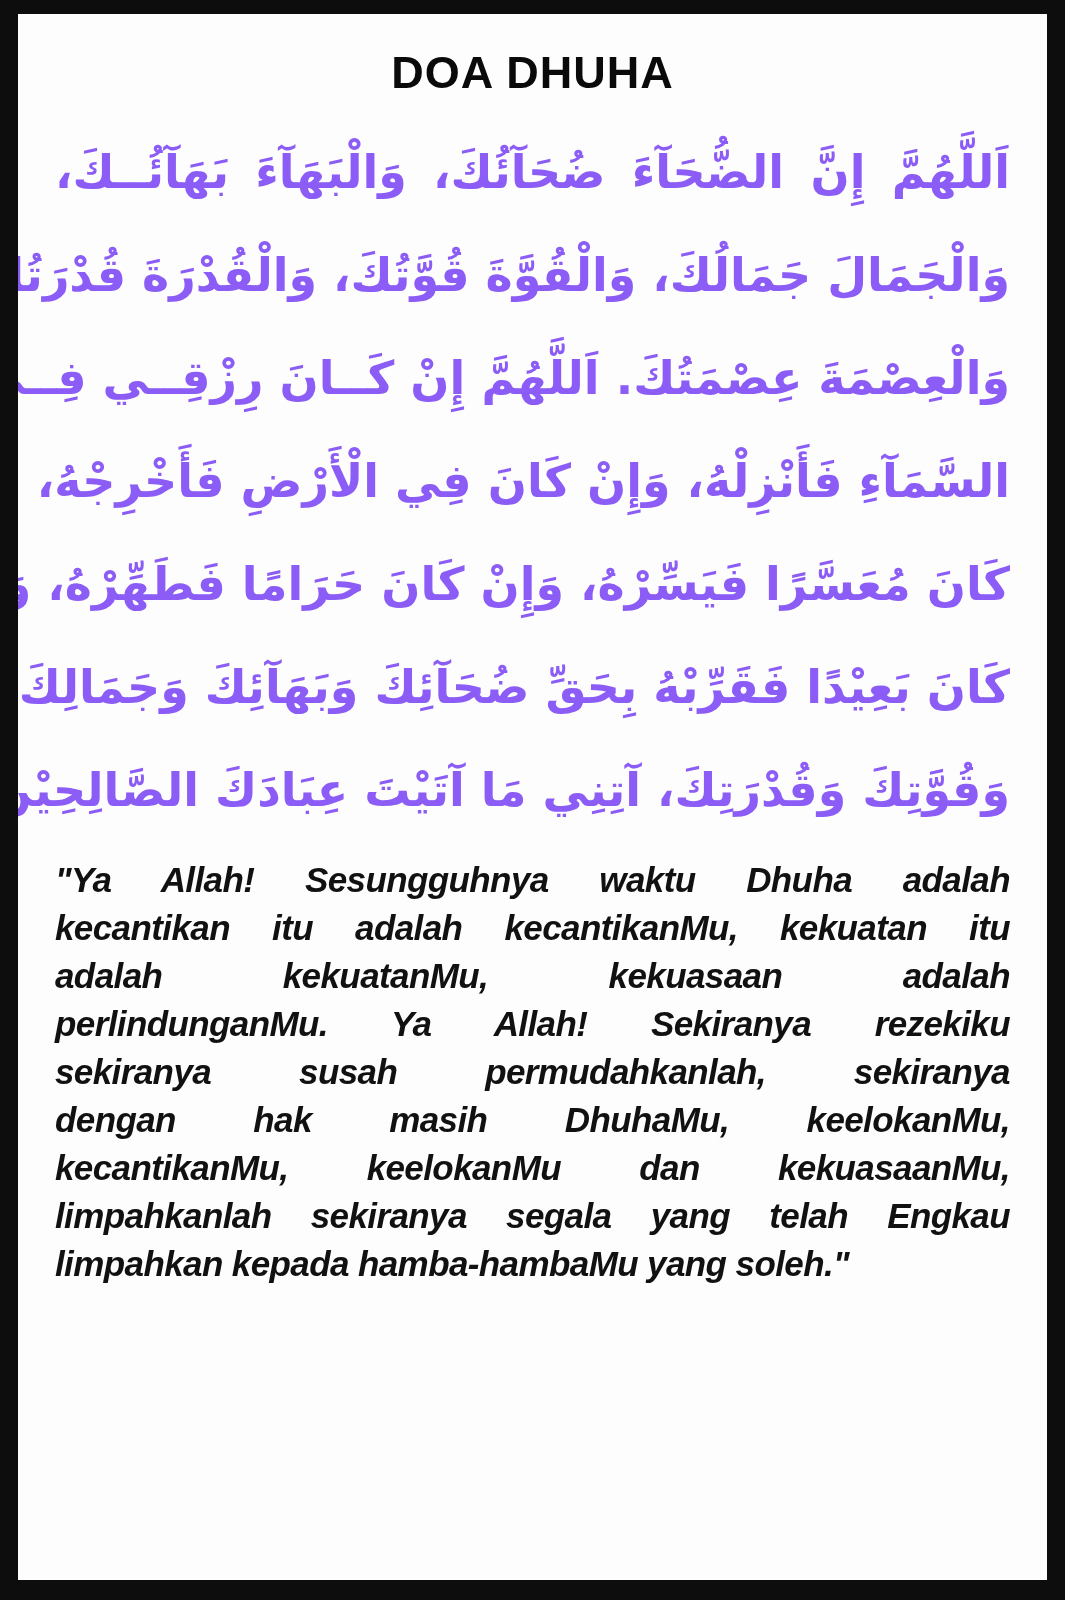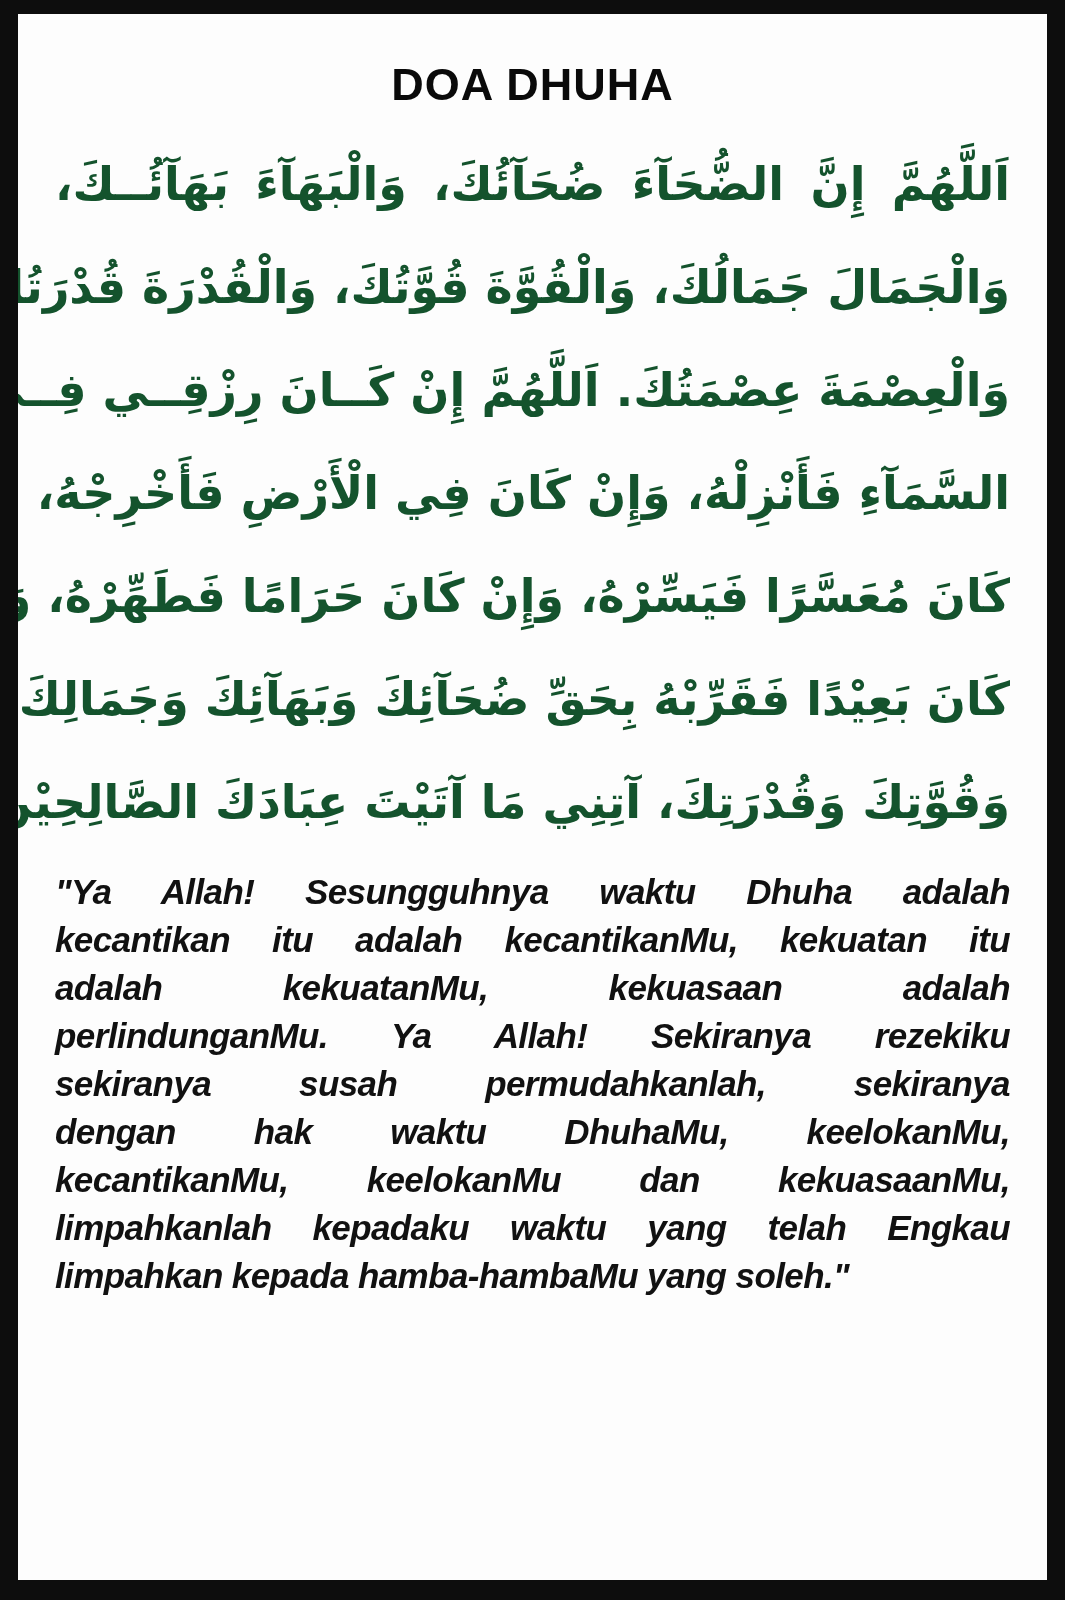--- a/index.html
+++ b/index.html
@@ -22,7 +22,7 @@
     height: 1566px;  
     background: #fdfdfd;
     box-sizing: border-box;
-    padding: 12px 37px;
+    padding: 0 37px;
     overflow: hidden;
   }
   .title {

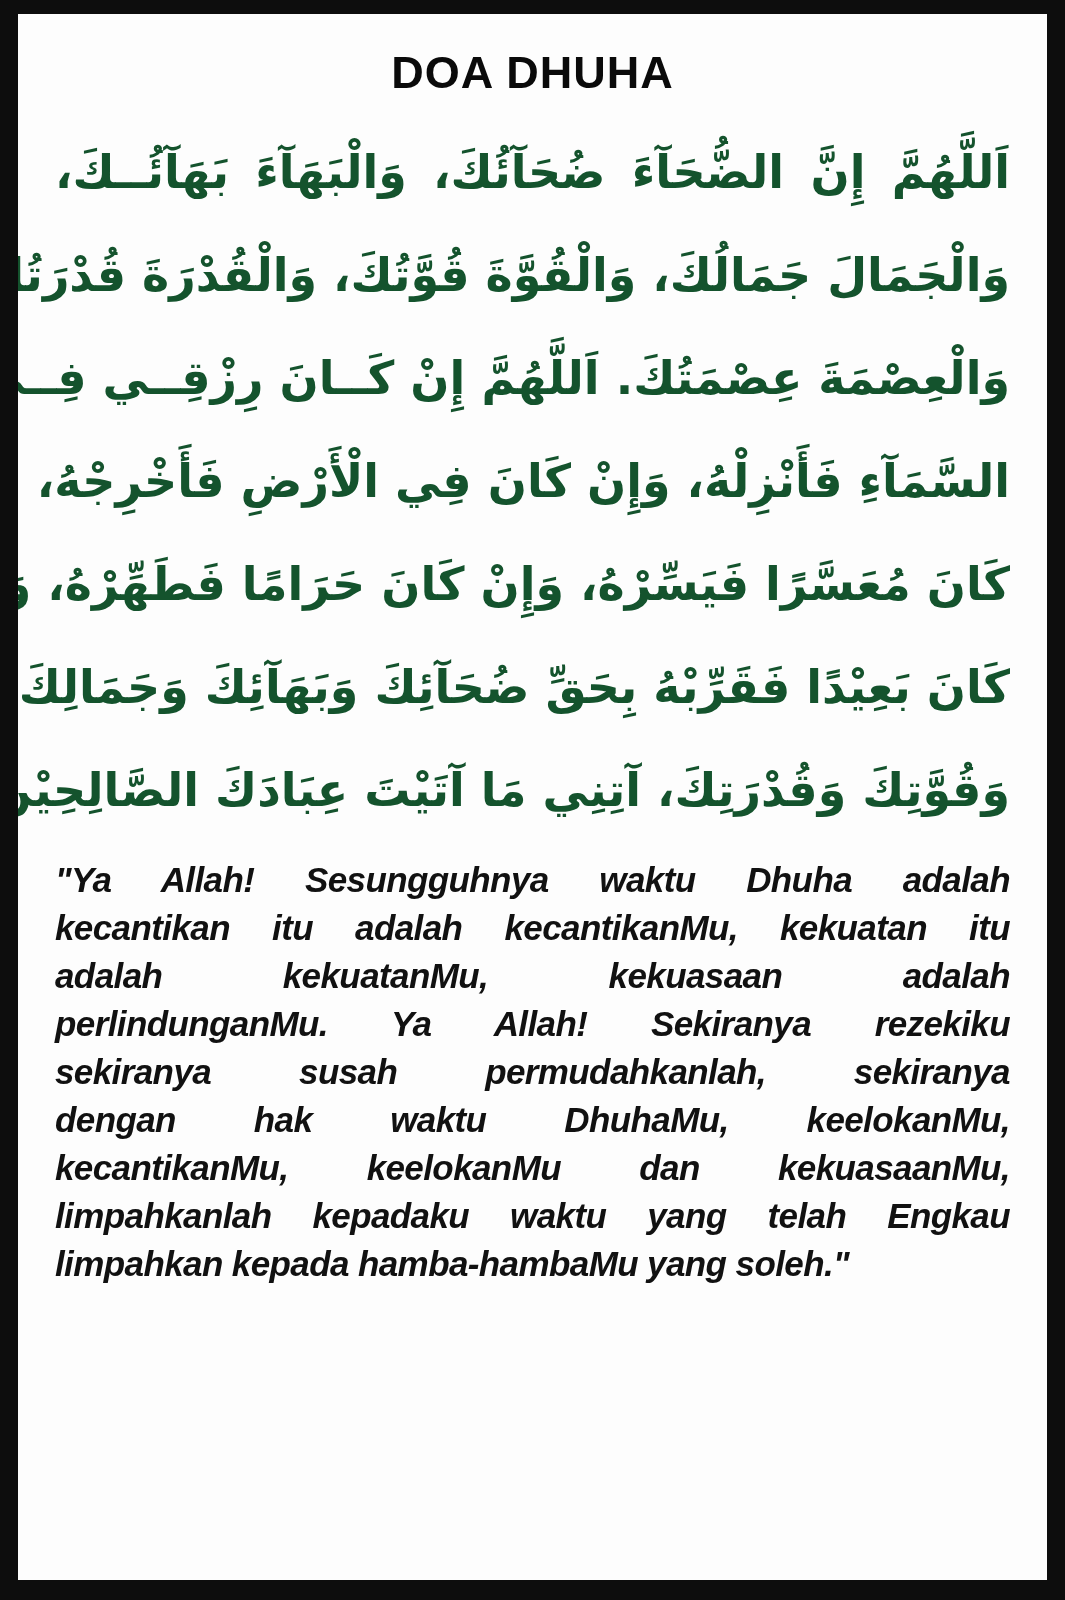--- a/index.html
+++ b/index.html
@@ -43,7 +43,7 @@
     font-family: "DejaVu Sans", sans-serif;
     font-weight: 700;
     font-size: 46px;
-    color: #14532d;
+    color: #8b5cf6;
     line-height: 103px;
     height: 103px;
     direction: rtl;

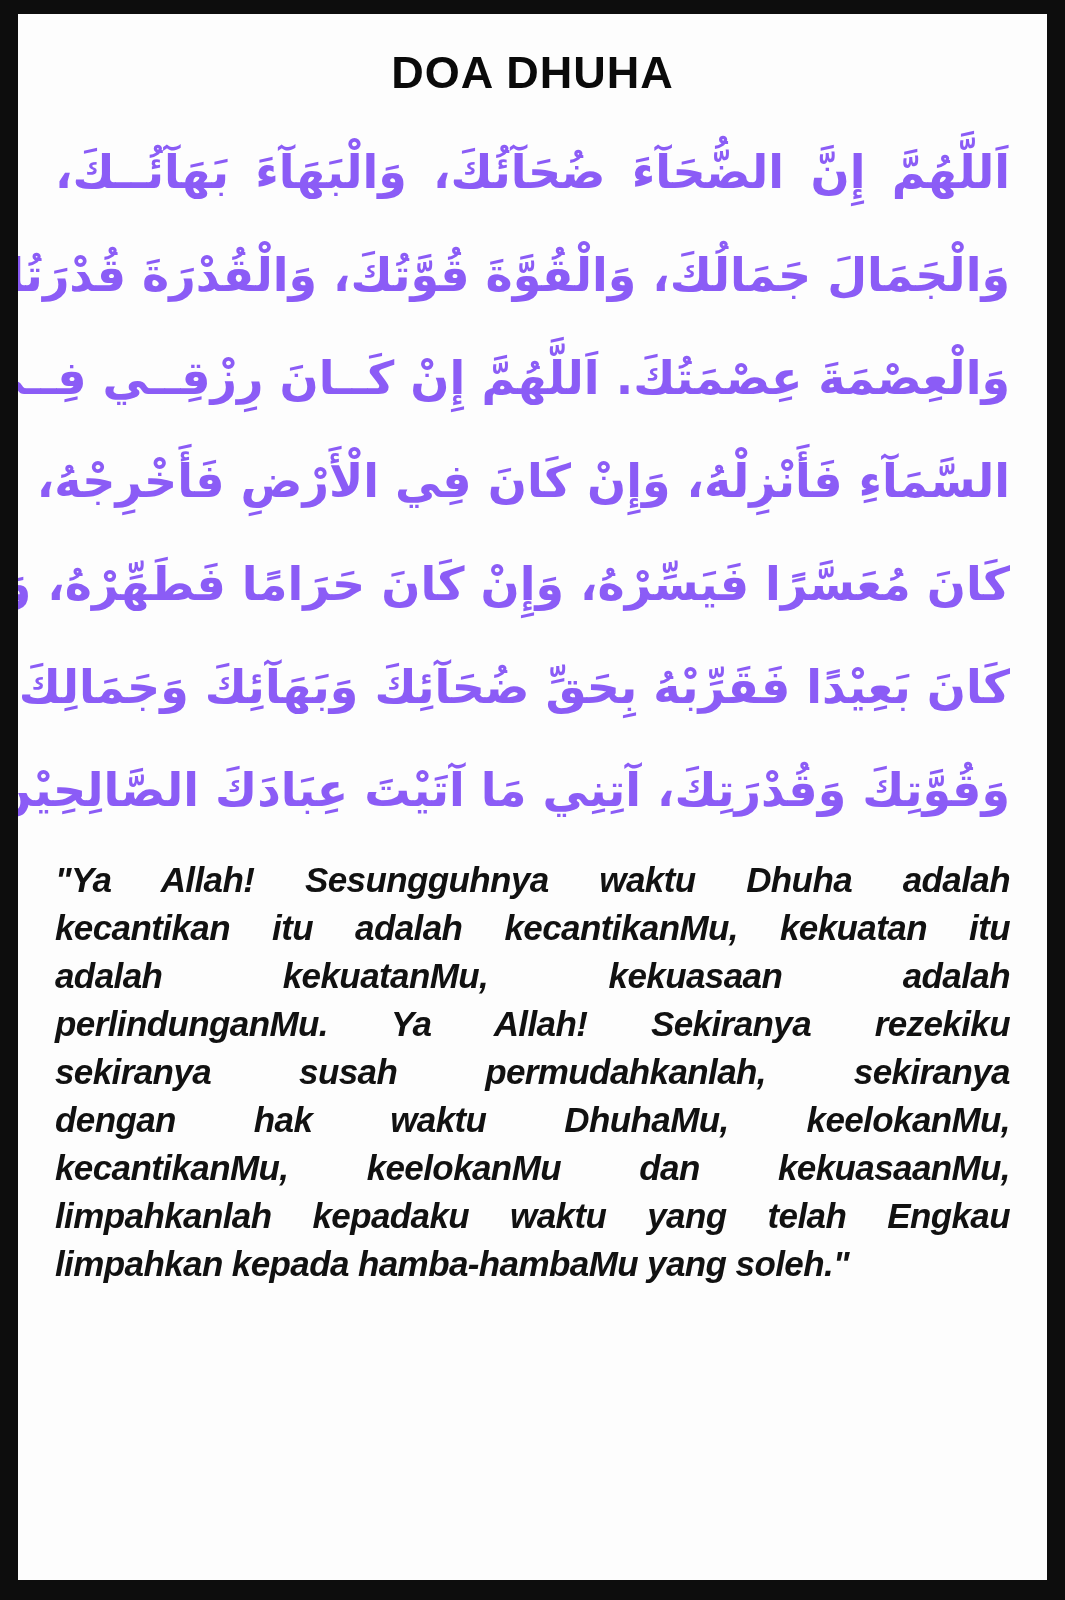--- a/index.html
+++ b/index.html
@@ -98,7 +98,7 @@
     <div class="translation-line">adalah kekuatanMu, kekuasaan adalah</div>
     <div class="translation-line">perlindunganMu. Ya Allah! Sekiranya rezekiku</div>
     <div class="translation-line">sekiranya susah permudahkanlah, sekiranya</div>
-    <div class="translation-line">dengan hak waktu DhuhaMu, keelokanMu,</div>
+    <div class="translation-line">dengan hak masih DhuhaMu, keelokanMu,</div>
     <div class="translation-line">kecantikanMu, keelokanMu dan kekuasaanMu,</div>
     <div class="translation-line">limpahkanlah kepadaku waktu yang telah Engkau</div>
     <div class="translation-line last">limpahkan kepada hamba-hambaMu yang soleh."</div>

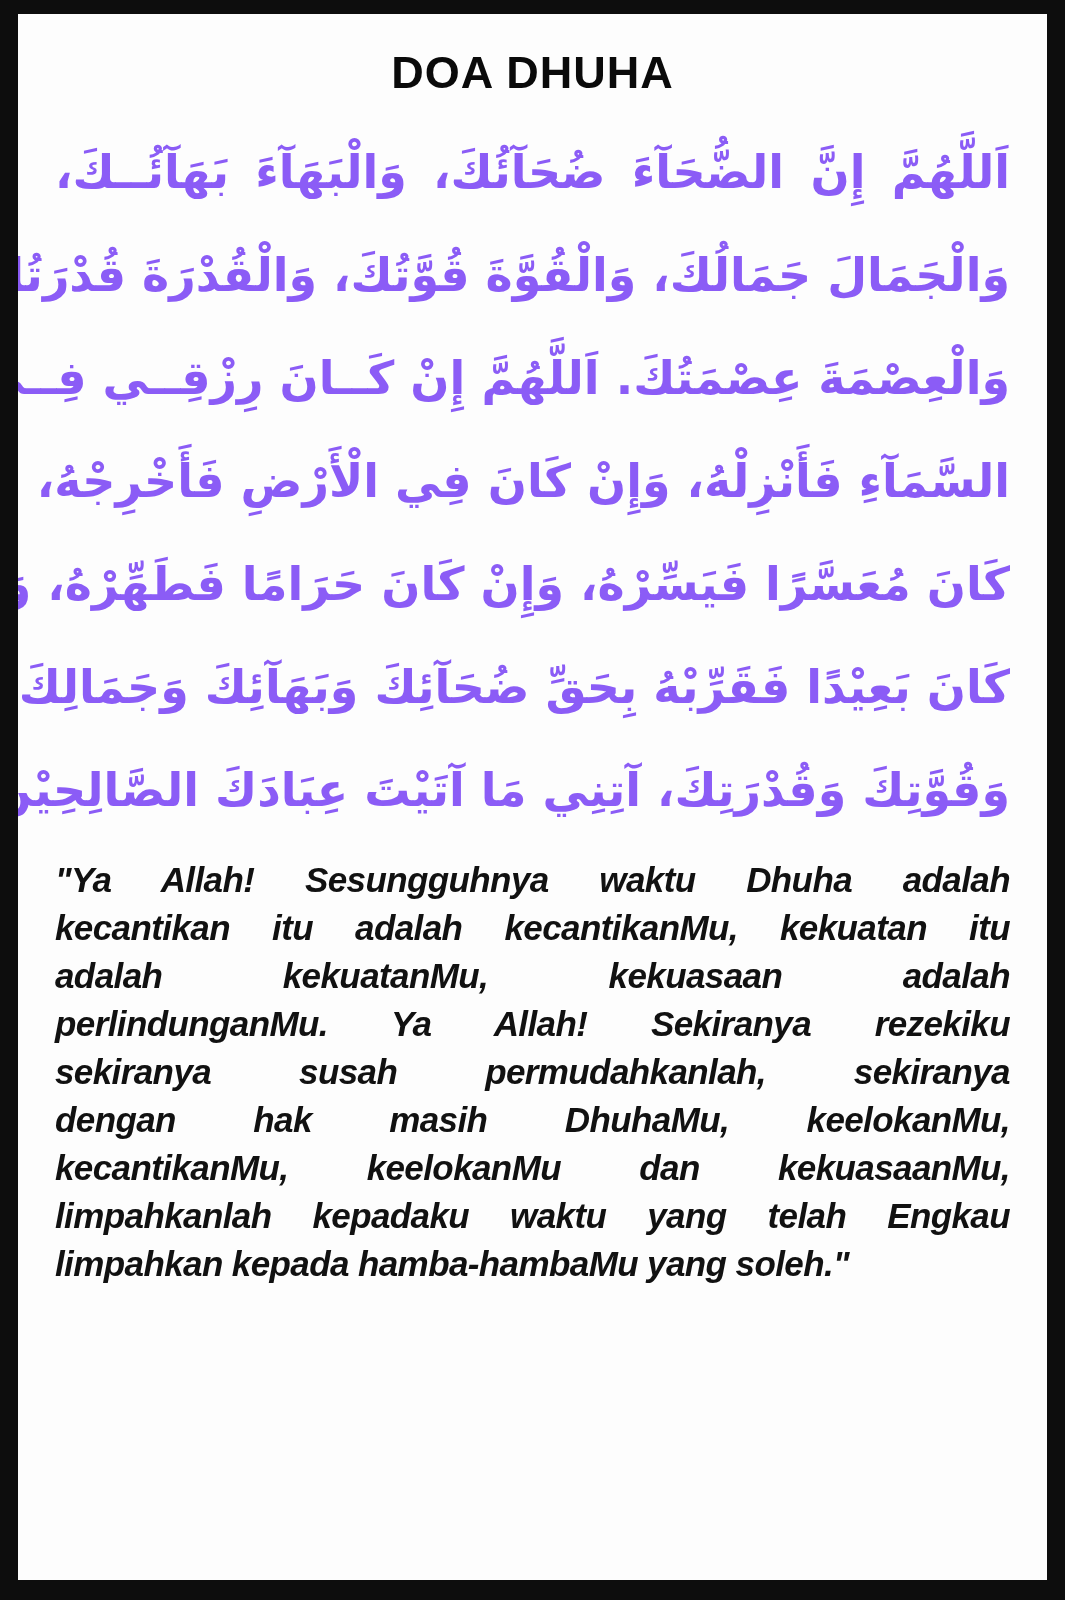--- a/index.html
+++ b/index.html
@@ -100,7 +100,7 @@
     <div class="translation-line">sekiranya susah permudahkanlah, sekiranya</div>
     <div class="translation-line">dengan hak masih DhuhaMu, keelokanMu,</div>
     <div class="translation-line">kecantikanMu, keelokanMu dan kekuasaanMu,</div>
-    <div class="translation-line">limpahkanlah kepadaku waktu yang telah Engkau</div>
+    <div class="translation-line">limpahkanlah sekiranya segala yang telah Engkau</div>
     <div class="translation-line last">limpahkan kepada hamba-hambaMu yang soleh."</div>
   </div>
 

